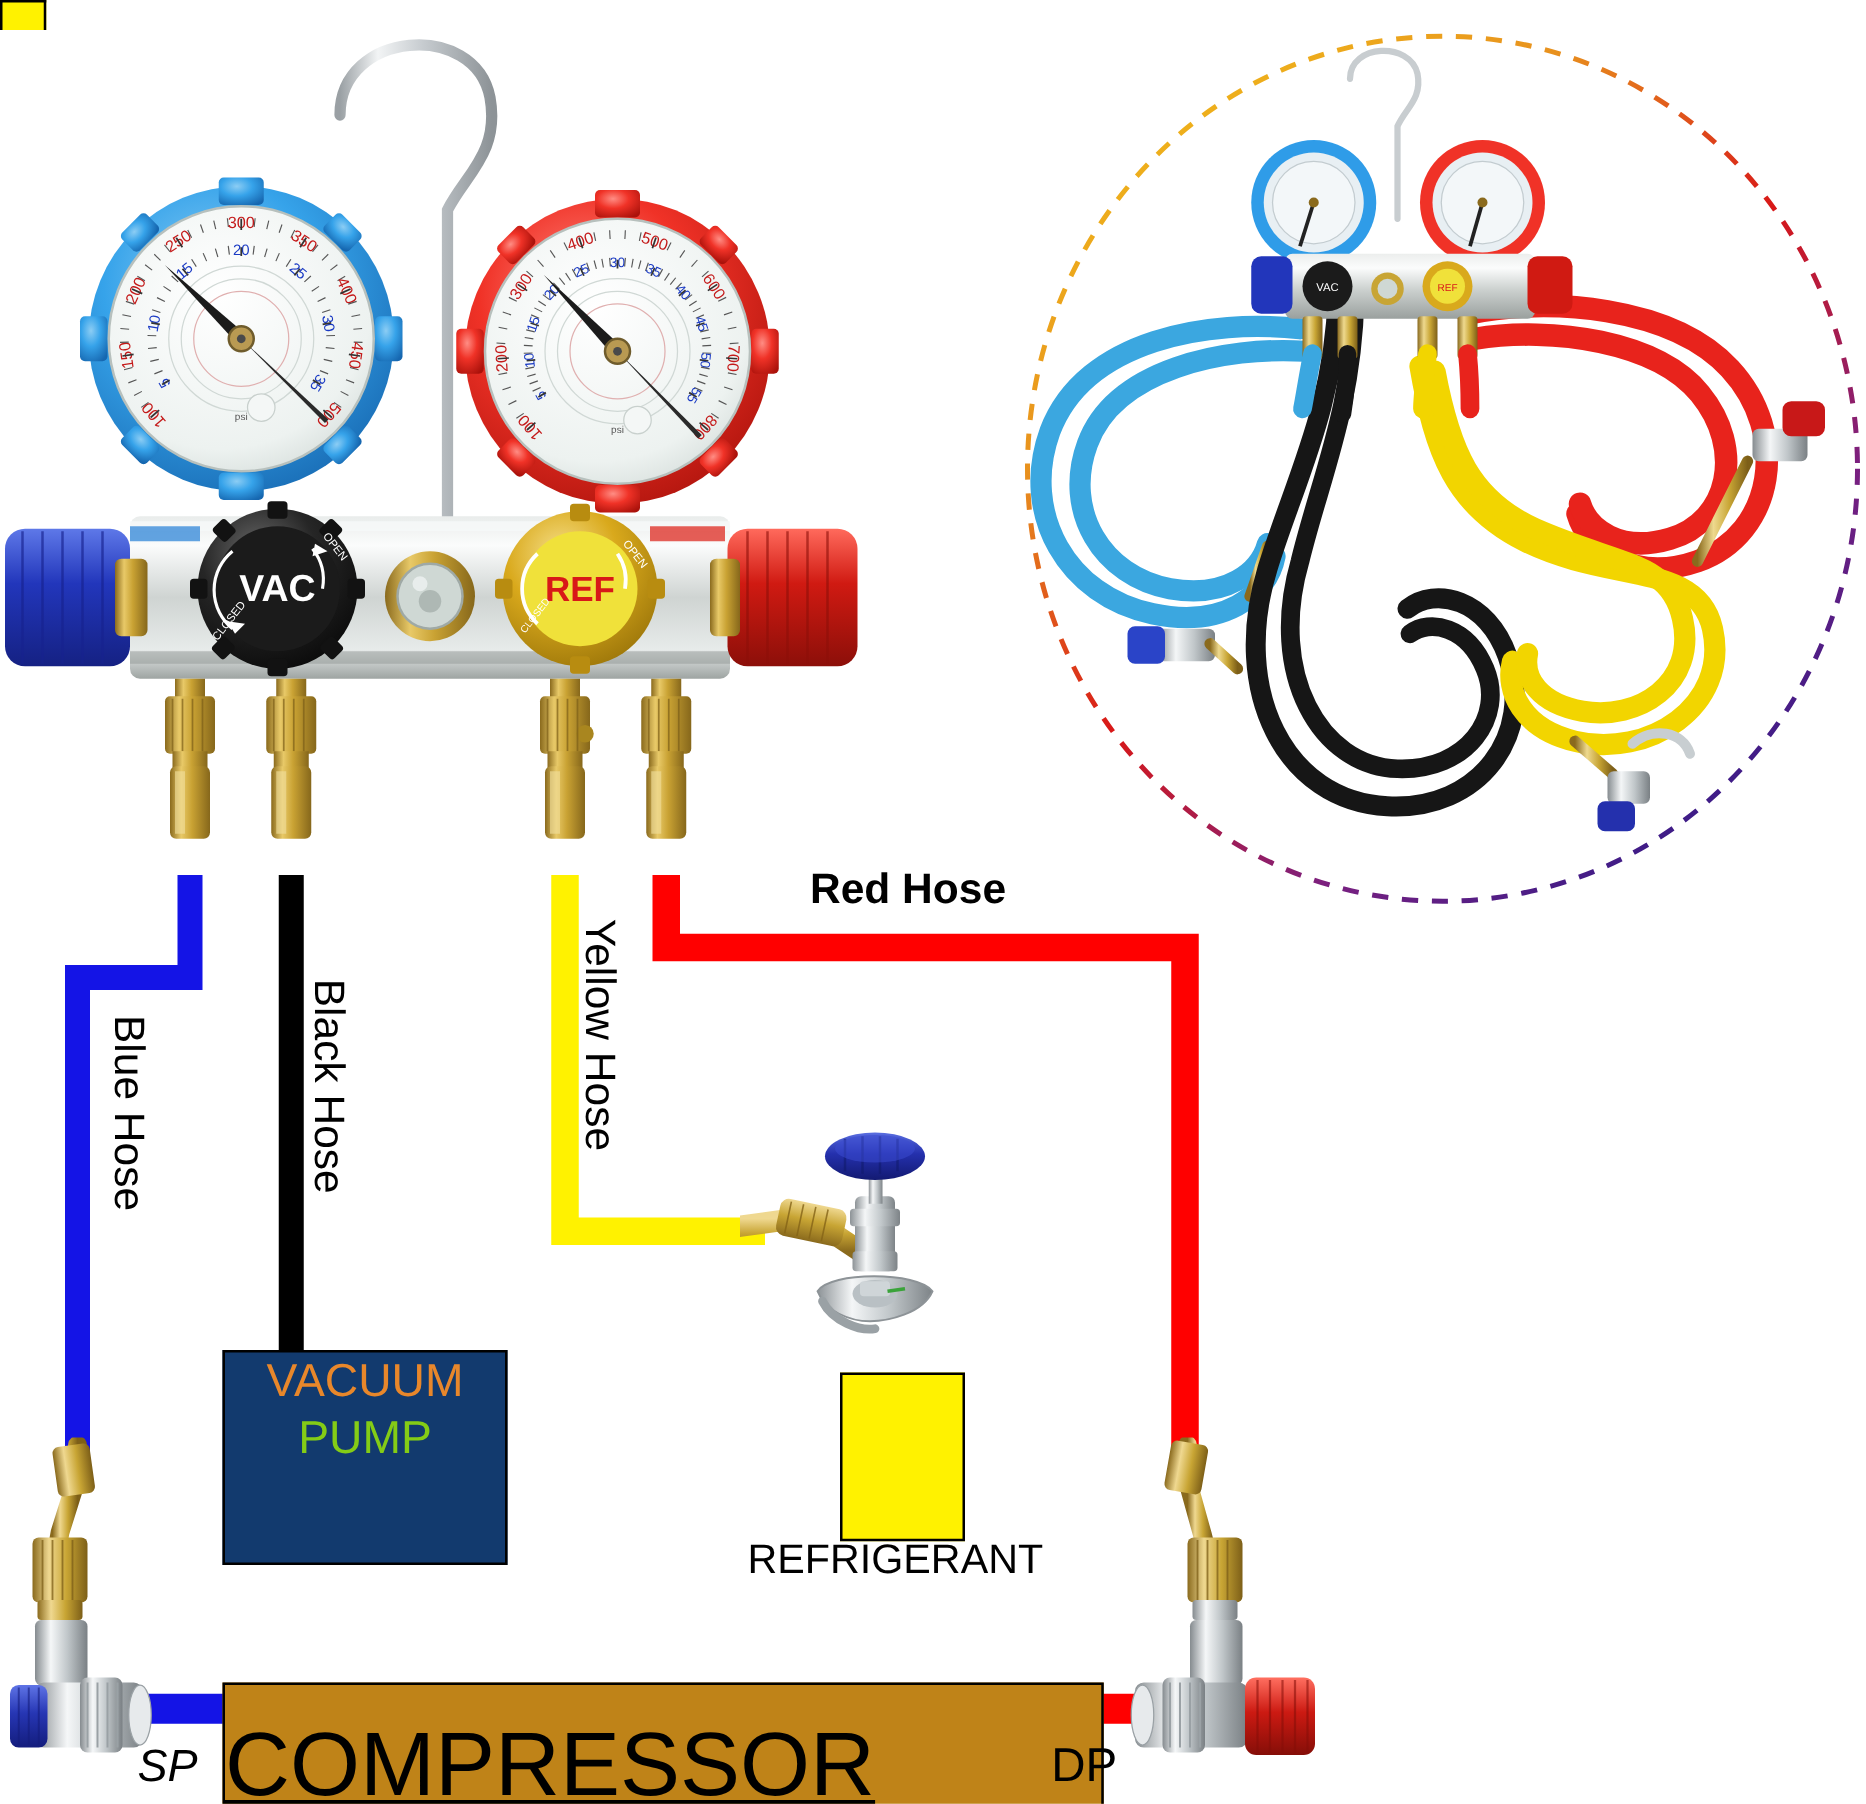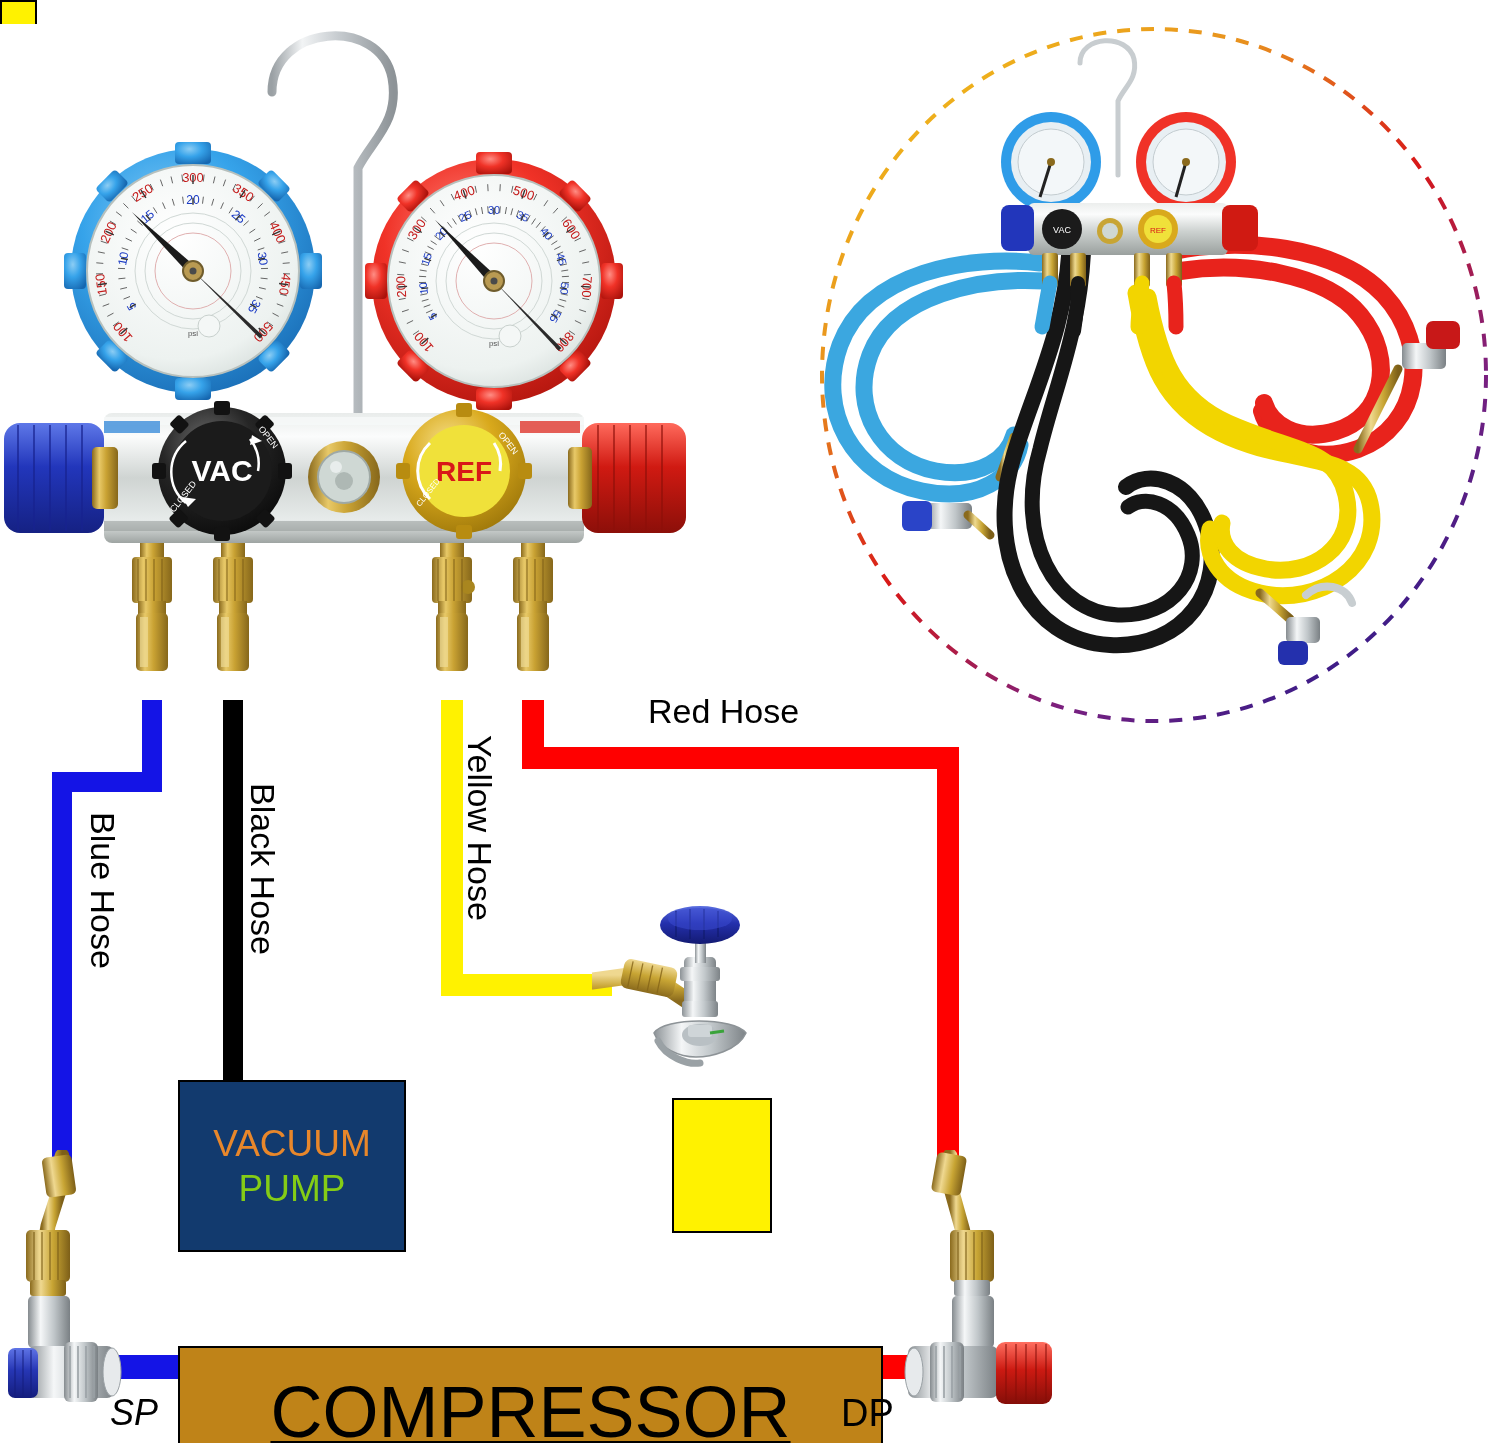--- a/index.html
+++ b/index.html
@@ -556,7 +556,7 @@
 
   <div class="lbl lbl-vert" style="left:499px;top:735px;font-size:34px;">Yellow Hose</div>
 
-  <div class="lbl" style="left:648px;top:692px;font-size:34px;">Red Hose</div>
+  <div class="lbl" style="left:648px;top:692px;font-size:34px;font-weight:bold;">Red Hose</div>
 
   <div class="box" id="vacuum-pump-box" style="left:178px;top:1080px;width:228px;height:172px;background:#123A6E;">
     <div style="color:#E8872B;font-size:37px;">VACUUM</div>

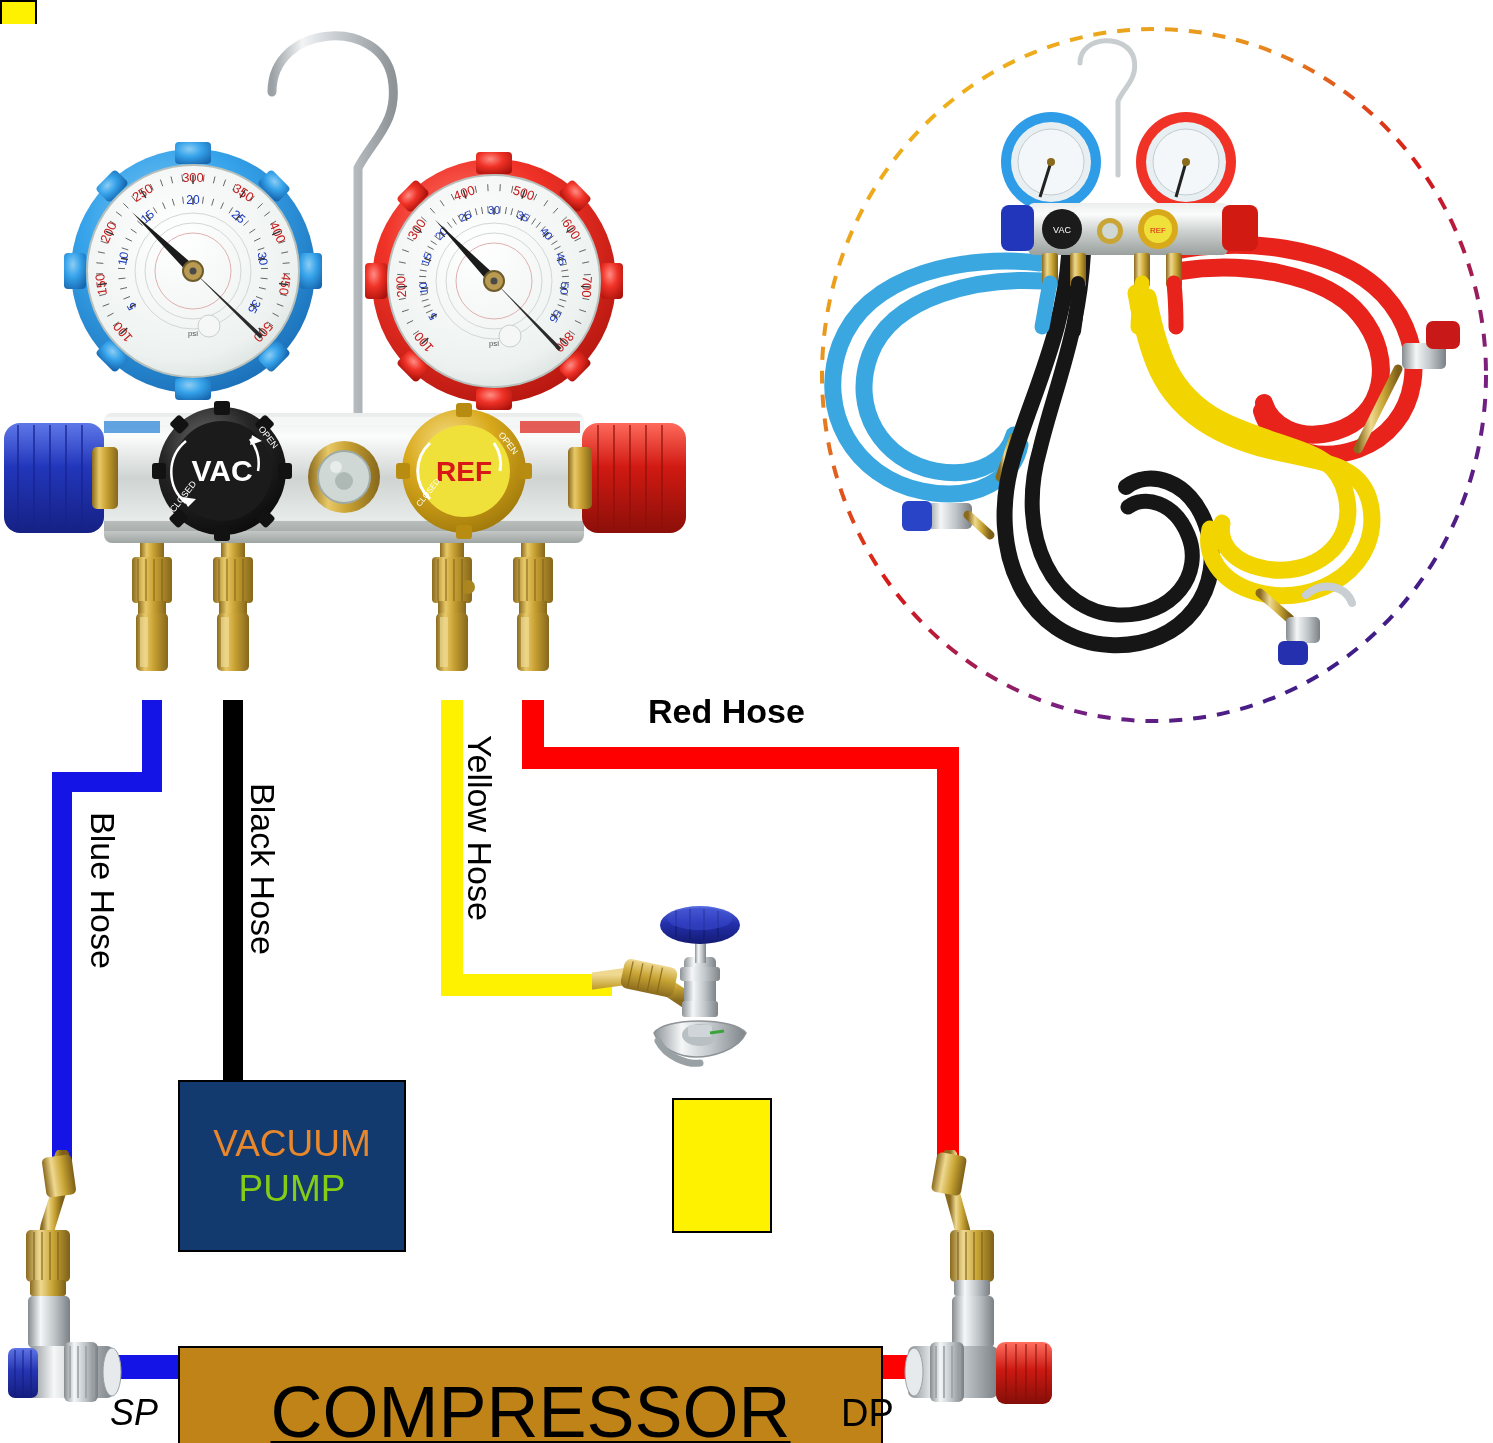--- a/index.html
+++ b/index.html
@@ -25,7 +25,7 @@
   
   .box{
     position:absolute;box-sizing:border-box;
-    display:flex;align-items:center;justify-content:center;
+    display:flex;align-items:center;justify-content:flex-start;
     text-align:center;
   }
   #vacuum-pump-box{

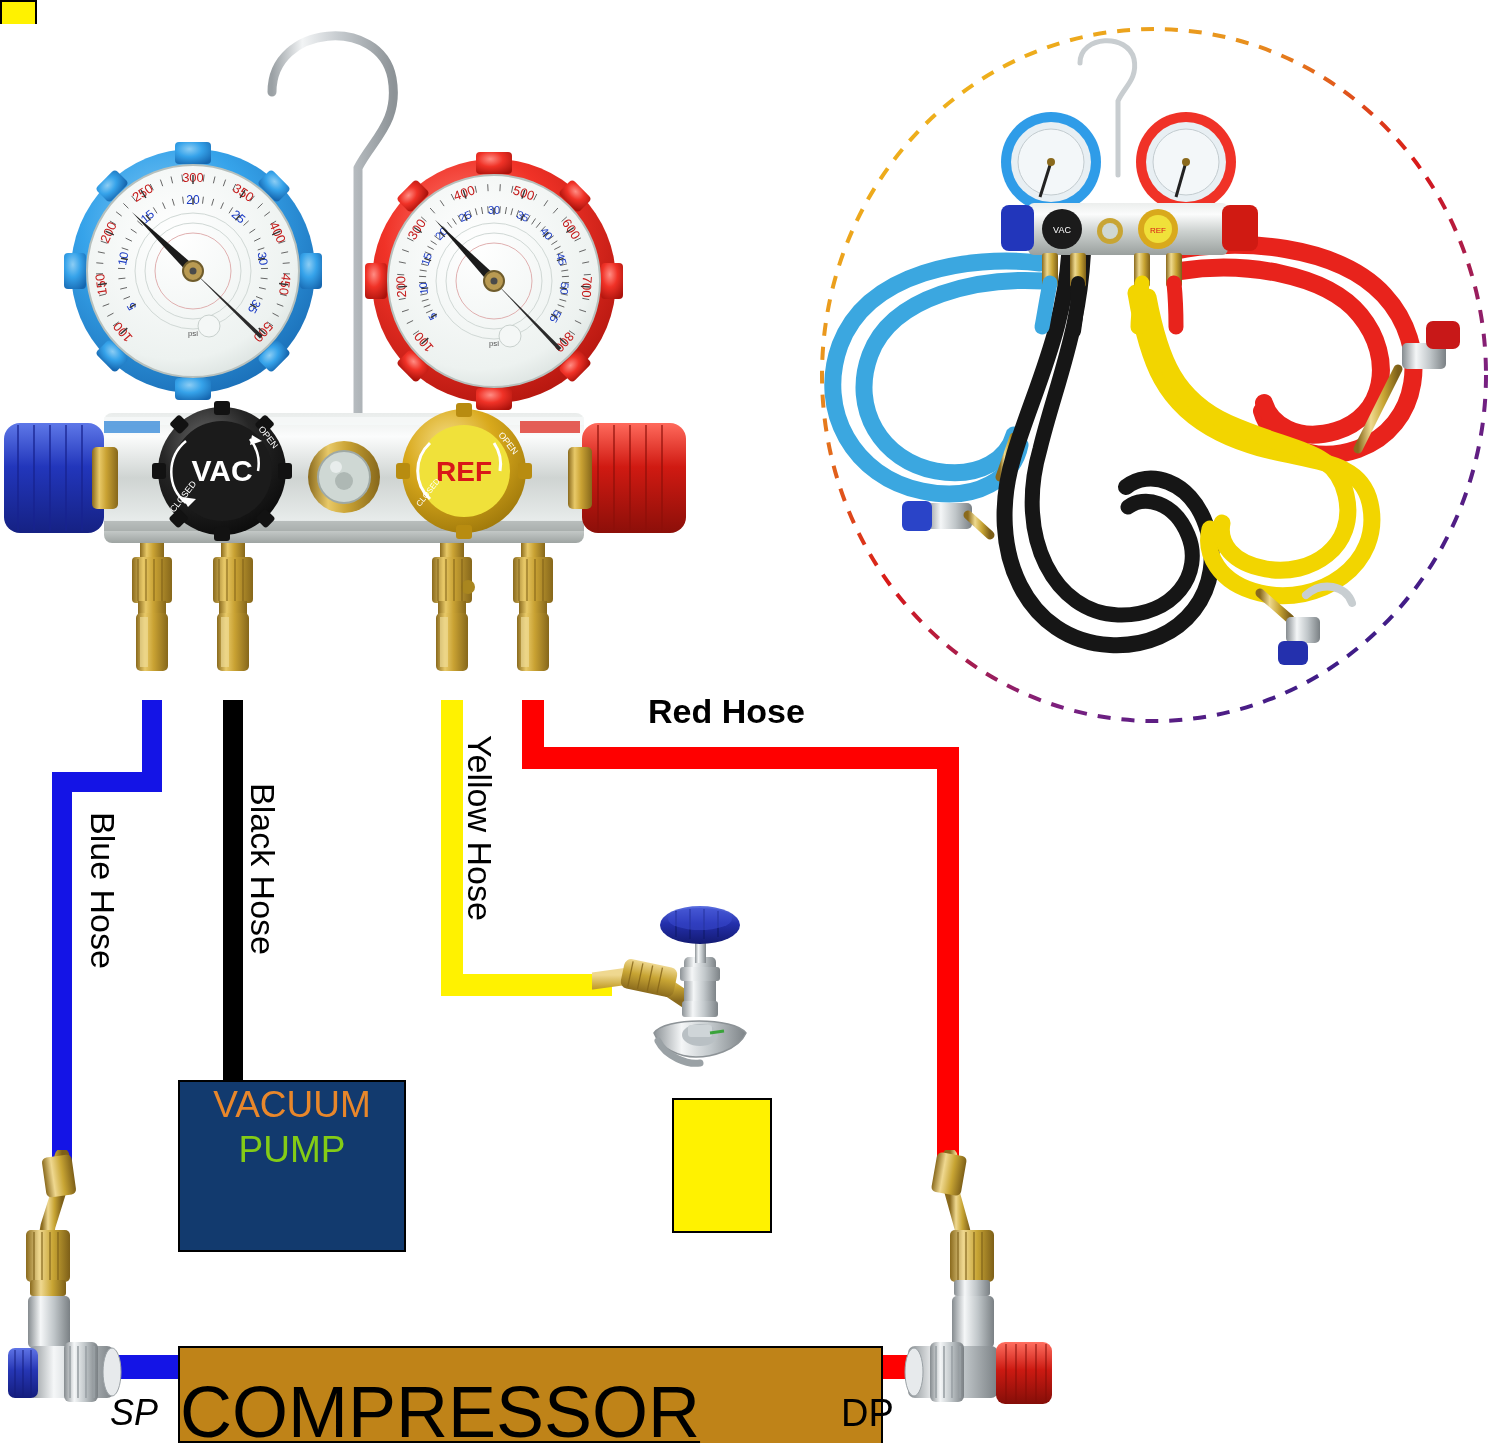--- a/index.html
+++ b/index.html
@@ -617,6 +617,7 @@
   <div id="refrigerant-neck" style="left:705px;top:1080px;width:33px;height:22px;background:#FFF200;"></div>
 
   <div class="box" id="refrigerant-tank" style="left:672px;top:1098px;width:100px;height:135px;background:#FFF200;"></div>
+  <div class="lbl" style="left:598px;top:1228px;font-size:33px;">REFRIGERANT</div>
 
   <div class="box" id="compressor-box" style="left:178px;top:1346px;width:705px;height:132px;background:#BF8318;text-decoration:underline;">
     <span style="font-size:72px;letter-spacing:0px;color:#000;">COMPRESSOR</span>

